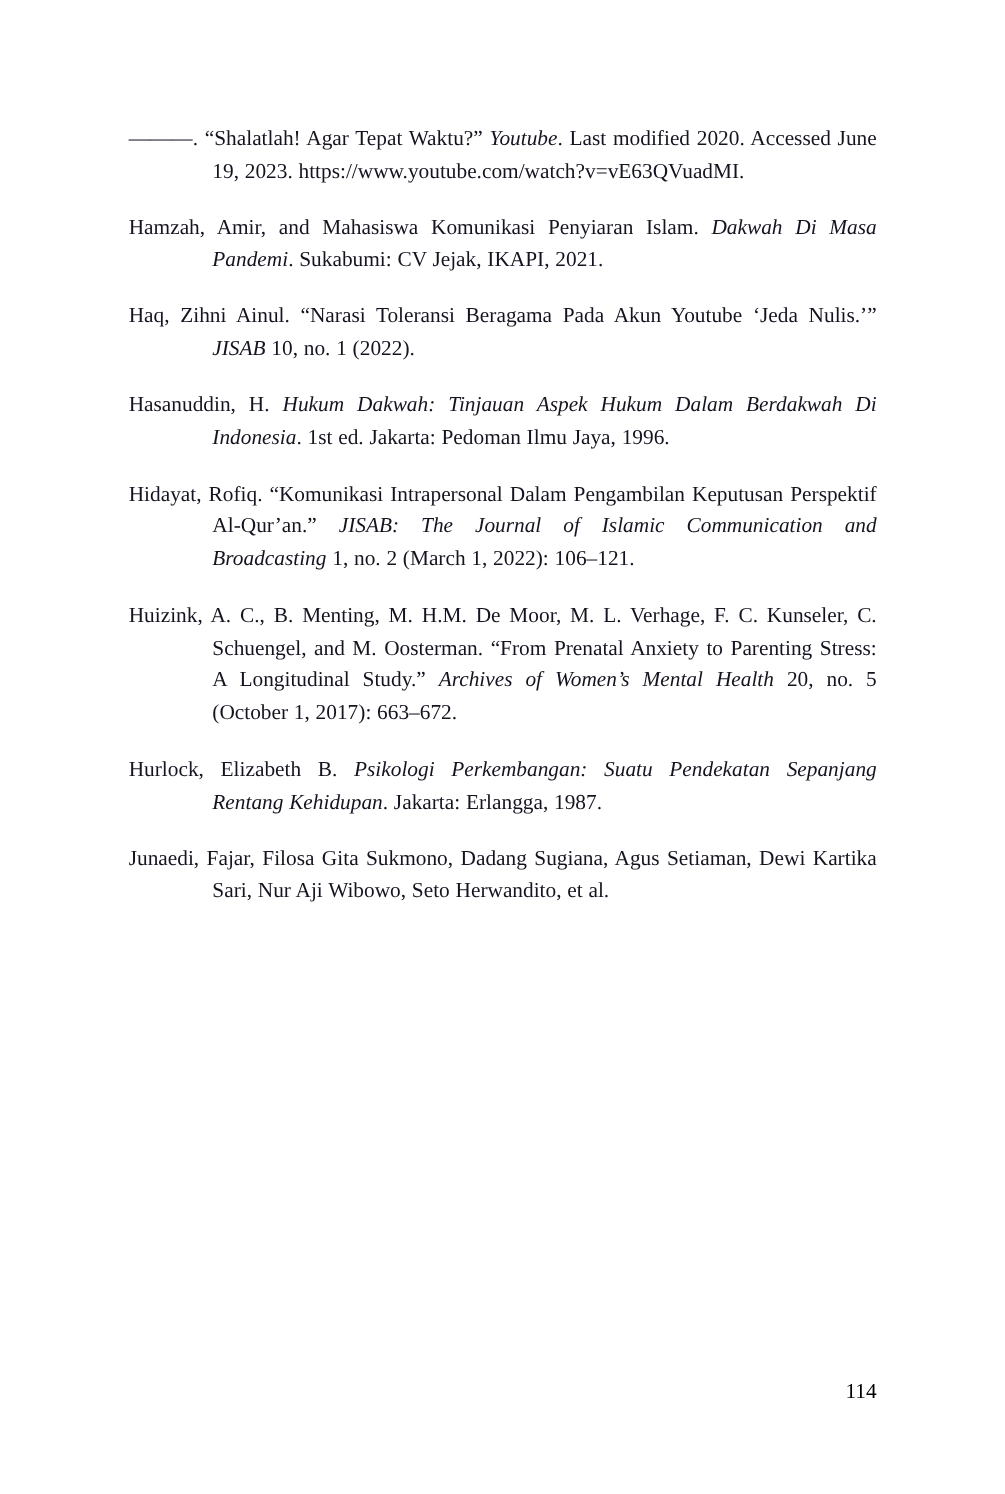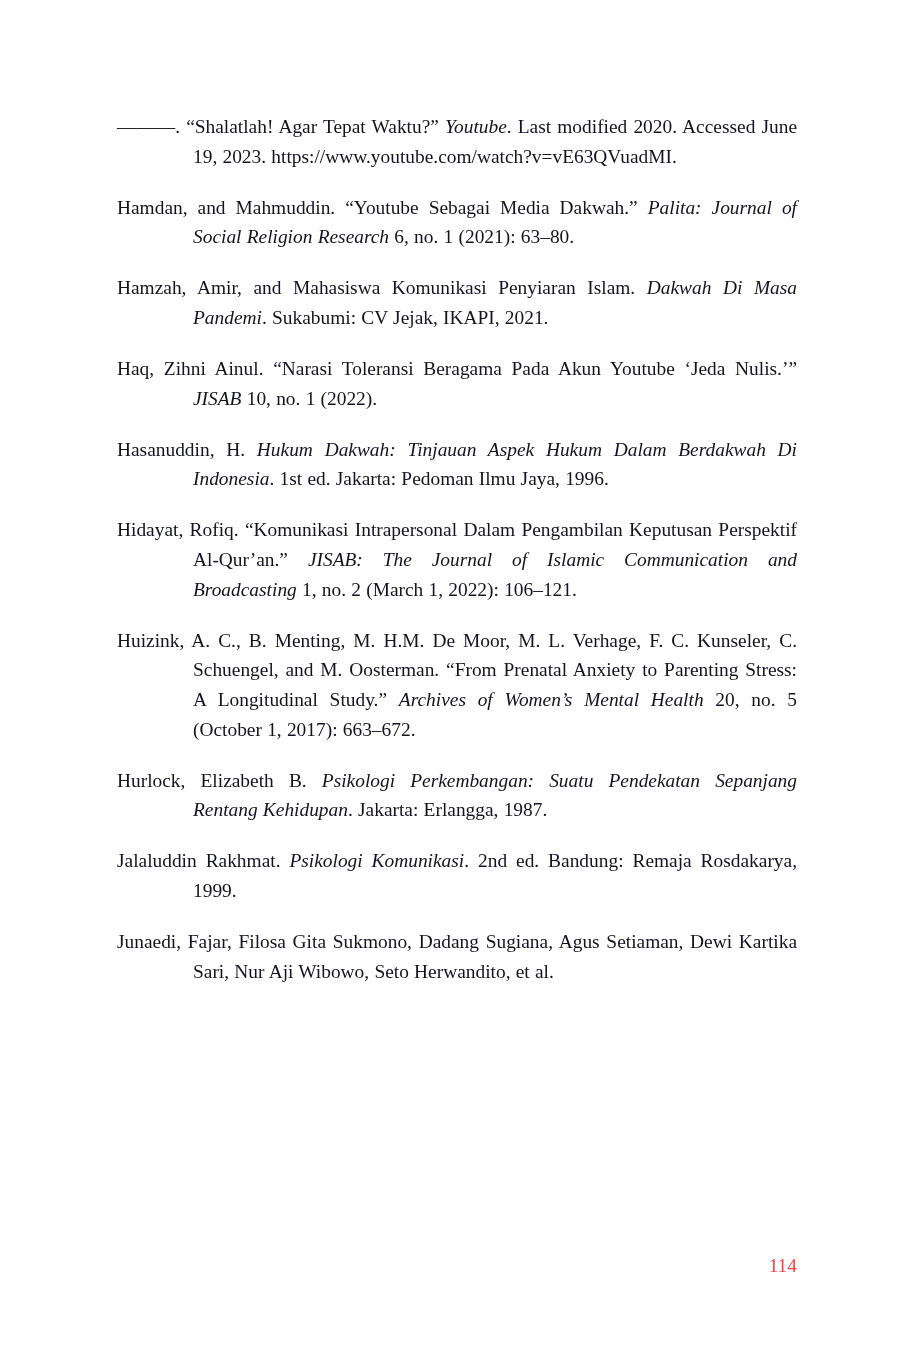--- a/index.html
+++ b/index.html
@@ -64,7 +64,6 @@
 <div class="page">
   <div class="content">
       <p class="entry"><span>———. “Shalatlah! Agar Tepat Waktu?” </span><i>Youtube</i><span>. Last modified 2020. Accessed June 19, 2023. https://www.youtube.com/watch?v=vE63QVuadMI.</span></p>
-      <p class="entry"><span>Hamdan, and Mahmuddin. “Youtube Sebagai Media Dakwah.” </span><i>Palita: Journal of Social Religion Research</i><span> 6, no. 1 (2021): 63–80.</span></p>
       <p class="entry"><span>Hamzah, Amir, and Mahasiswa Komunikasi Penyiaran Islam. </span><i>Dakwah Di Masa Pandemi</i><span>. Sukabumi: CV Jejak, IKAPI, 2021.</span></p>
       <p class="entry"><span>Haq, Zihni Ainul. “Narasi Toleransi Beragama Pada Akun Youtube ‘Jeda Nulis.’” </span><i>JISAB</i><span> 10, no. 1 (2022).</span></p>
       <p class="entry"><span>Hasanuddin, H. </span><i>Hukum Dakwah: Tinjauan Aspek Hukum Dalam Berdakwah Di Indonesia</i><span>. 1st ed. Jakarta: Pedoman Ilmu Jaya, 1996.</span></p>

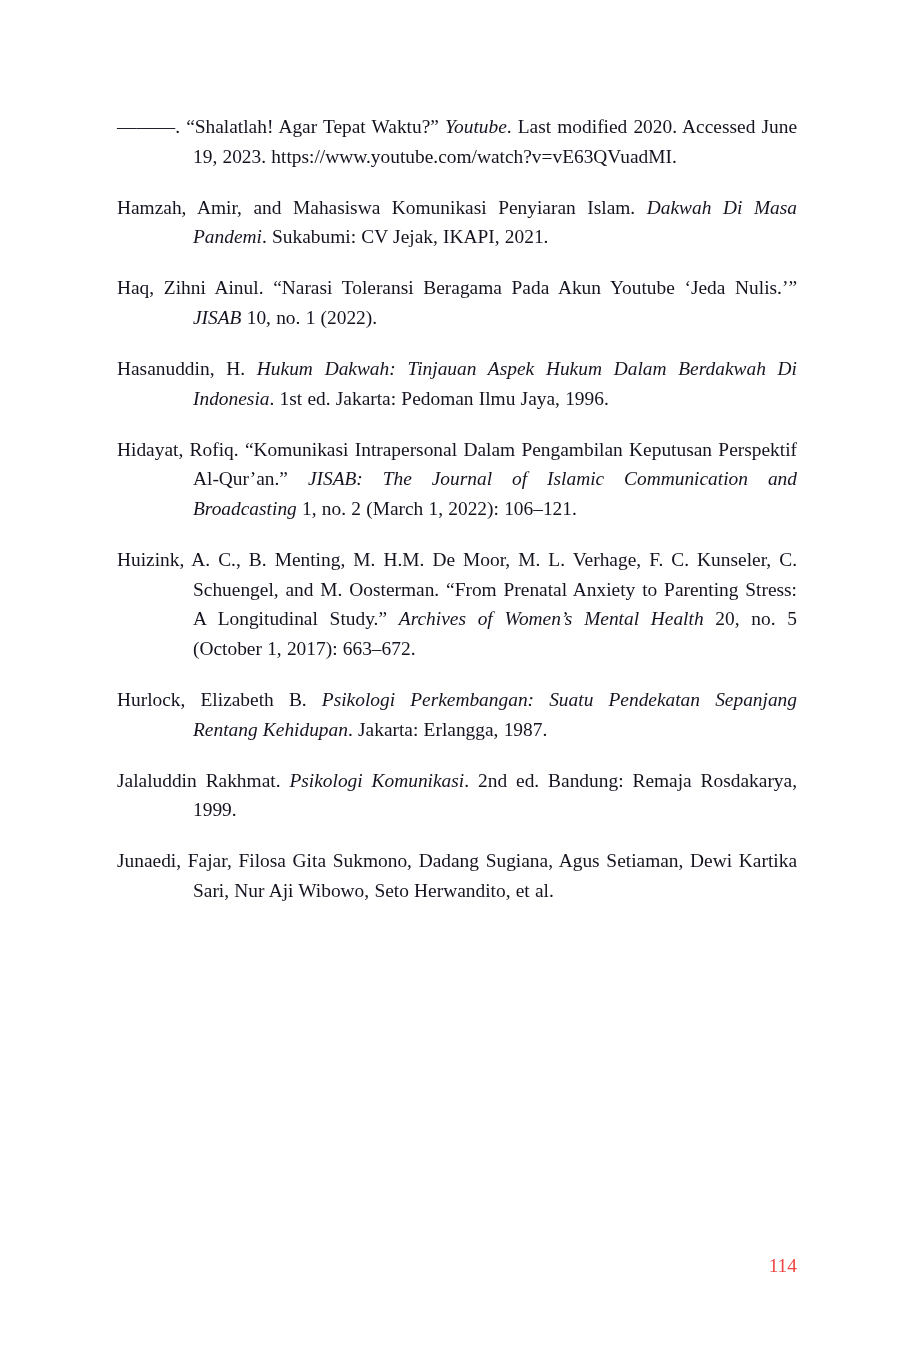--- a/index.html
+++ b/index.html
@@ -70,7 +70,6 @@
       <p class="entry"><span>Hidayat, Rofiq. “Komunikasi Intrapersonal Dalam Pengambilan Keputusan Perspektif Al-Qur’an.” </span><i>JISAB: The Journal of Islamic Communication and Broadcasting</i><span> 1, no. 2 (March 1, 2022): 106–121.</span></p>
       <p class="entry"><span>Huizink, A. C., B. Menting, M. H.M. De Moor, M. L. Verhage, F. C. Kunseler, C. Schuengel, and M. Oosterman. “From Prenatal Anxiety to Parenting Stress: A Longitudinal Study.” </span><i>Archives of Women’s Mental Health</i><span> 20, no. 5 (October 1, 2017): 663–672.</span></p>
       <p class="entry"><span>Hurlock, Elizabeth B. </span><i>Psikologi Perkembangan: Suatu Pendekatan Sepanjang Rentang Kehidupan</i><span>. Jakarta: Erlangga, 1987.</span></p>
-      <p class="entry"><span>Jalaluddin Rakhmat. </span><i>Psikologi Komunikasi</i><span>. 2nd ed. Bandung: Remaja Rosdakarya, 1999.</span></p>
       <p class="entry"><span>Junaedi, Fajar, Filosa Gita Sukmono, Dadang Sugiana, Agus Setiaman, Dewi Kartika Sari, Nur Aji Wibowo, Seto Herwandito, et al.</span></p>
     </div>
   <div class="folio">114</div>

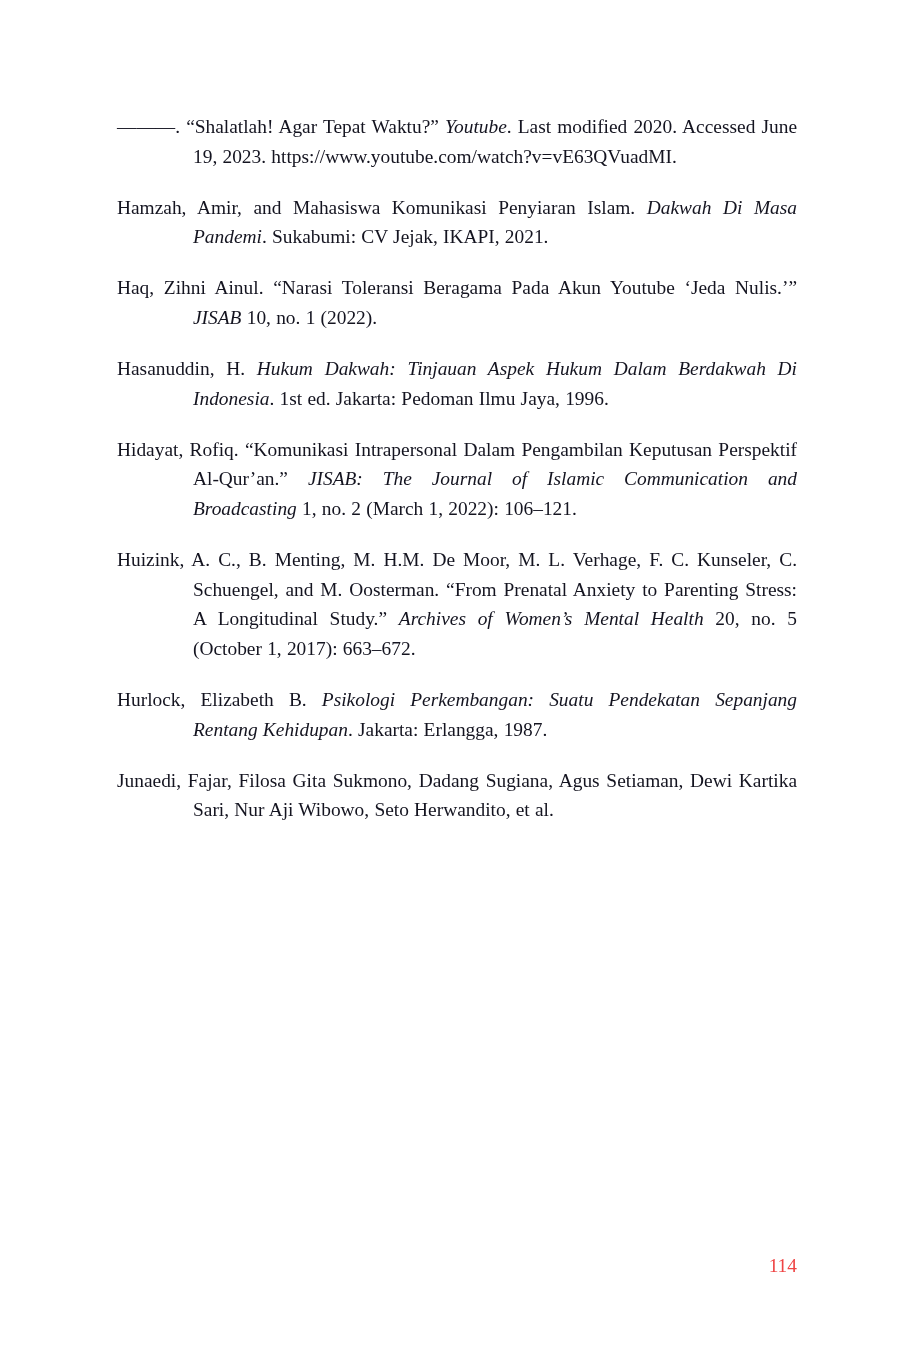--- a/index.html
+++ b/index.html
@@ -55,7 +55,7 @@
     text-align: right;
     font-size: 19.4px;
     line-height: 26px;
-    color: #ef4444;
+    color: #000000;
   }
 </style>
 </head>

